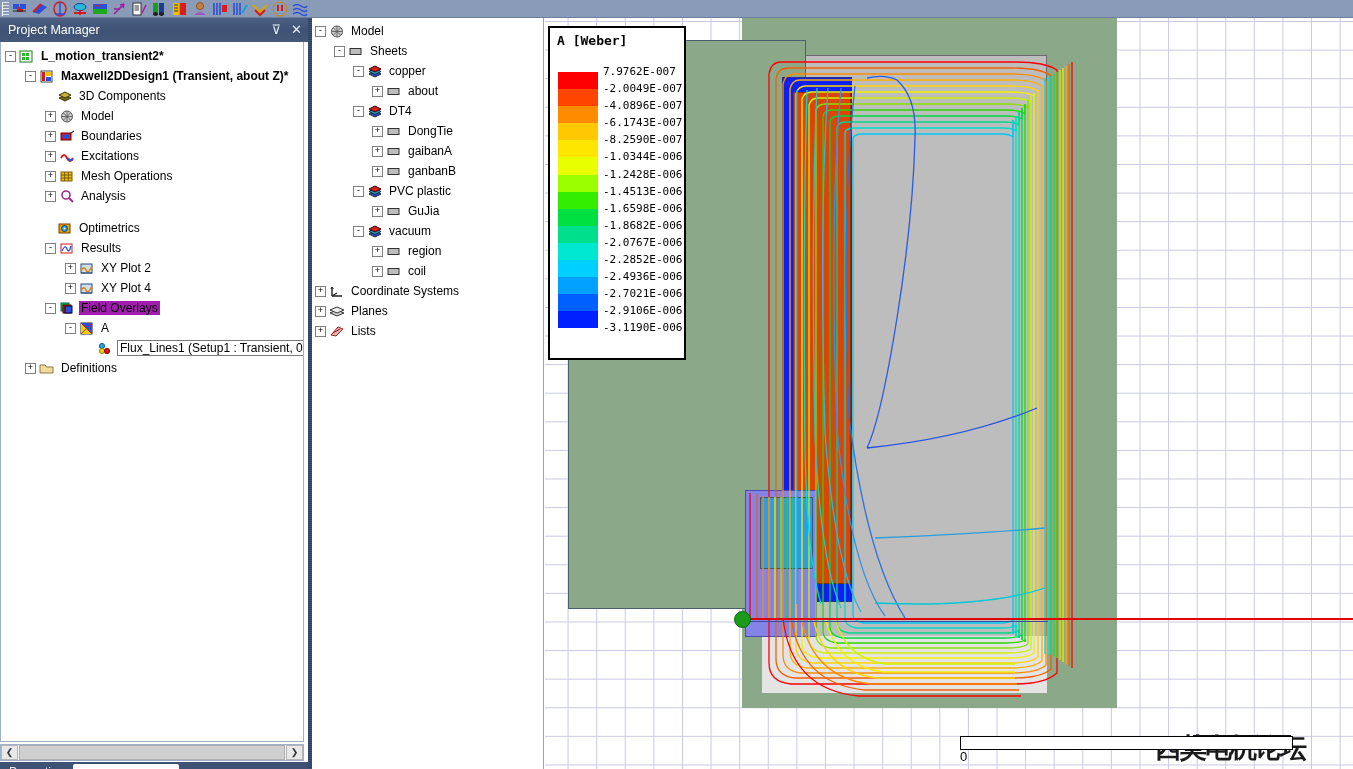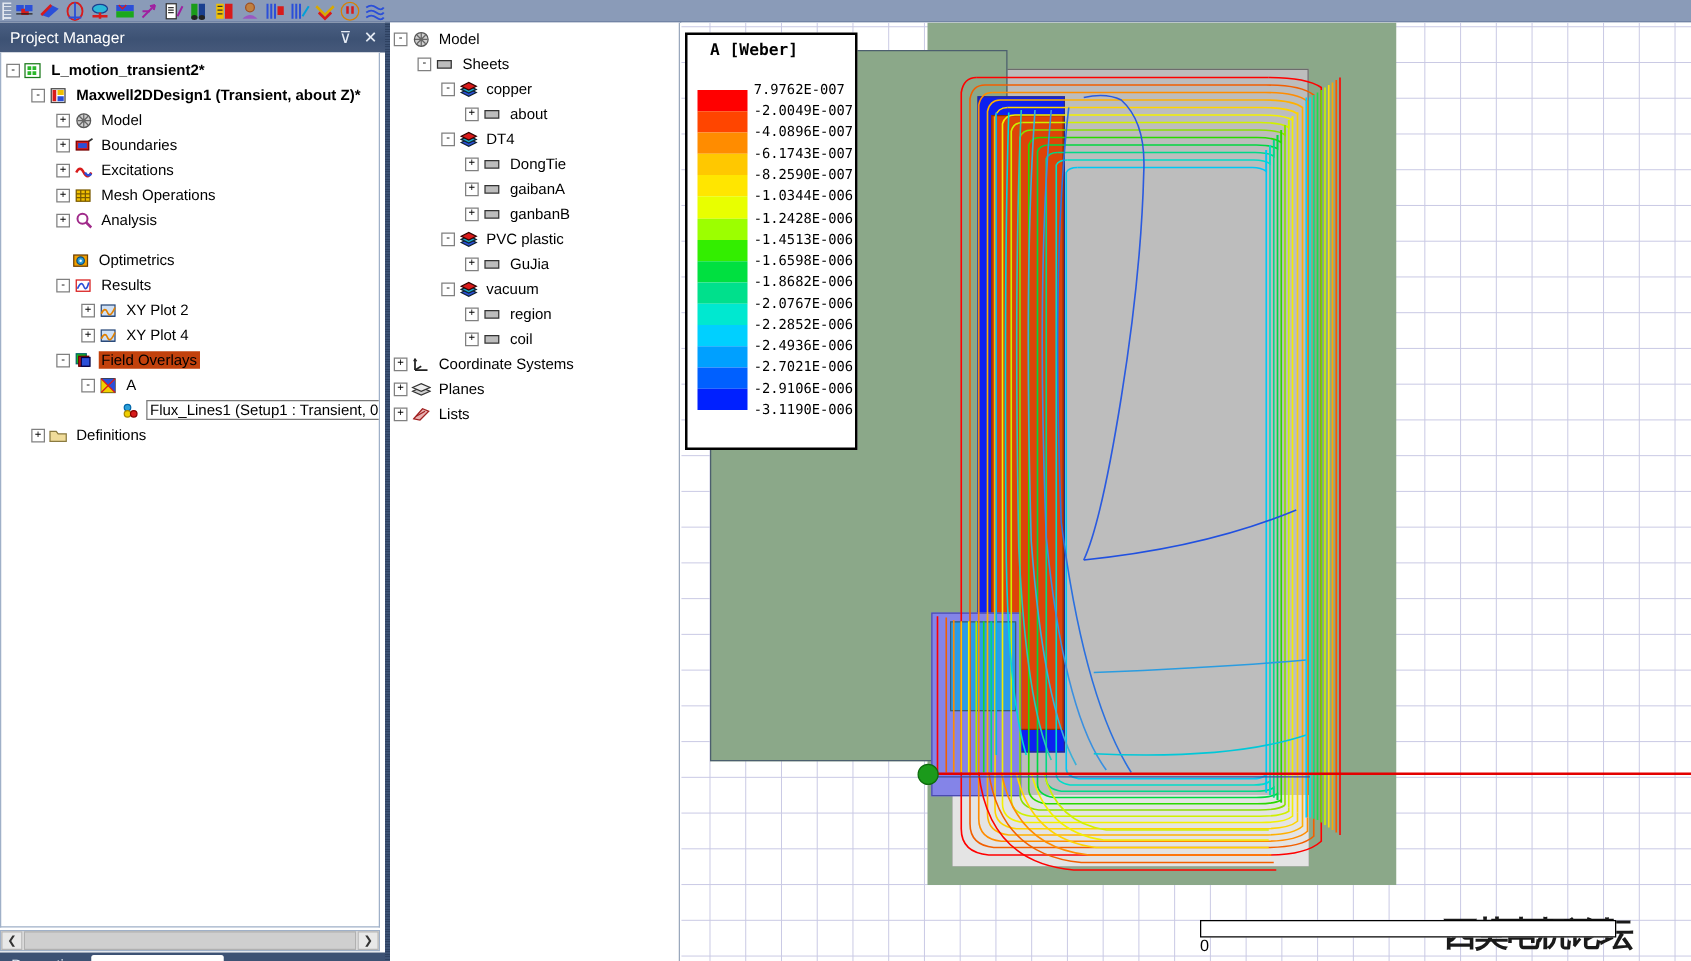--- a/index.html
+++ b/index.html
@@ -117,7 +117,7 @@
     background:#fff;border:2px solid #000;box-sizing:border-box;
     font-family:"DejaVu Sans Mono", monospace;
   }
-  .legend .lt{font-size:13px;font-weight:bold;padding:5px 0 0 18px;letter-spacing:0px;}
+  .legend .lt{font-size:13px;font-weight:bold;padding:5px 0 0 7px;letter-spacing:0px;}
   .legend .swatches{position:absolute;left:8px;top:44px;width:40px;}
   .legend .sw{width:40px;height:17.1px;}
   .legend .vals{position:absolute;left:53px;top:35px;}

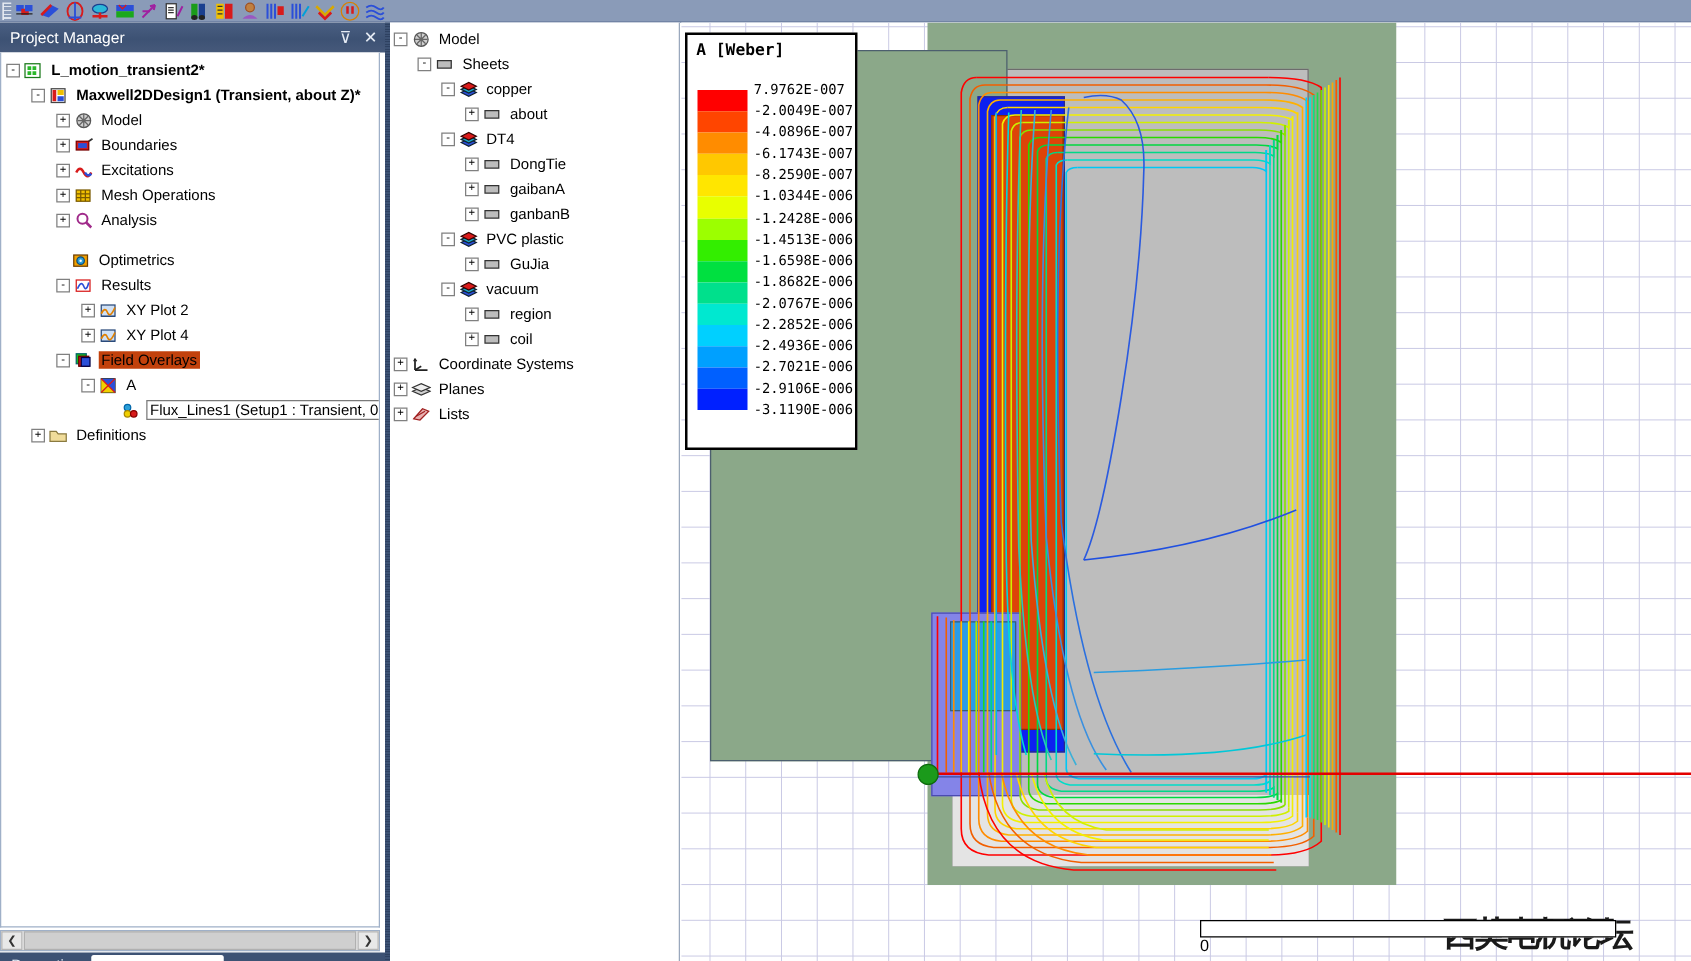--- a/index.html
+++ b/index.html
@@ -288,6 +288,14 @@
                 <rect x="7" y="8" width="5" height="4" fill="#2b4fd8"></rect>
               </svg></span>
             <span class="lbl bold">Maxwell2DDesign1 (Transient, about Z)*</span>
+          </div>
+          <div class="tnode" style="padding-left: 40px;">
+            <span class="exp none"></span>
+            <span class="ico"><svg viewBox="0 0 16 15">
+                <path d="M2 9 L8 6 L14 9 L8 12 Z" fill="#7a6a2a" stroke="#3a3000"></path>
+                <path d="M2 6 L8 3 L14 6 L8 9 Z" fill="#c8b040" stroke="#3a3000"></path>
+              </svg></span>
+            <span class="lbl">3D Components</span>
           </div>
           <div class="tnode" style="padding-left: 40px;">
             <span class="exp">+</span>

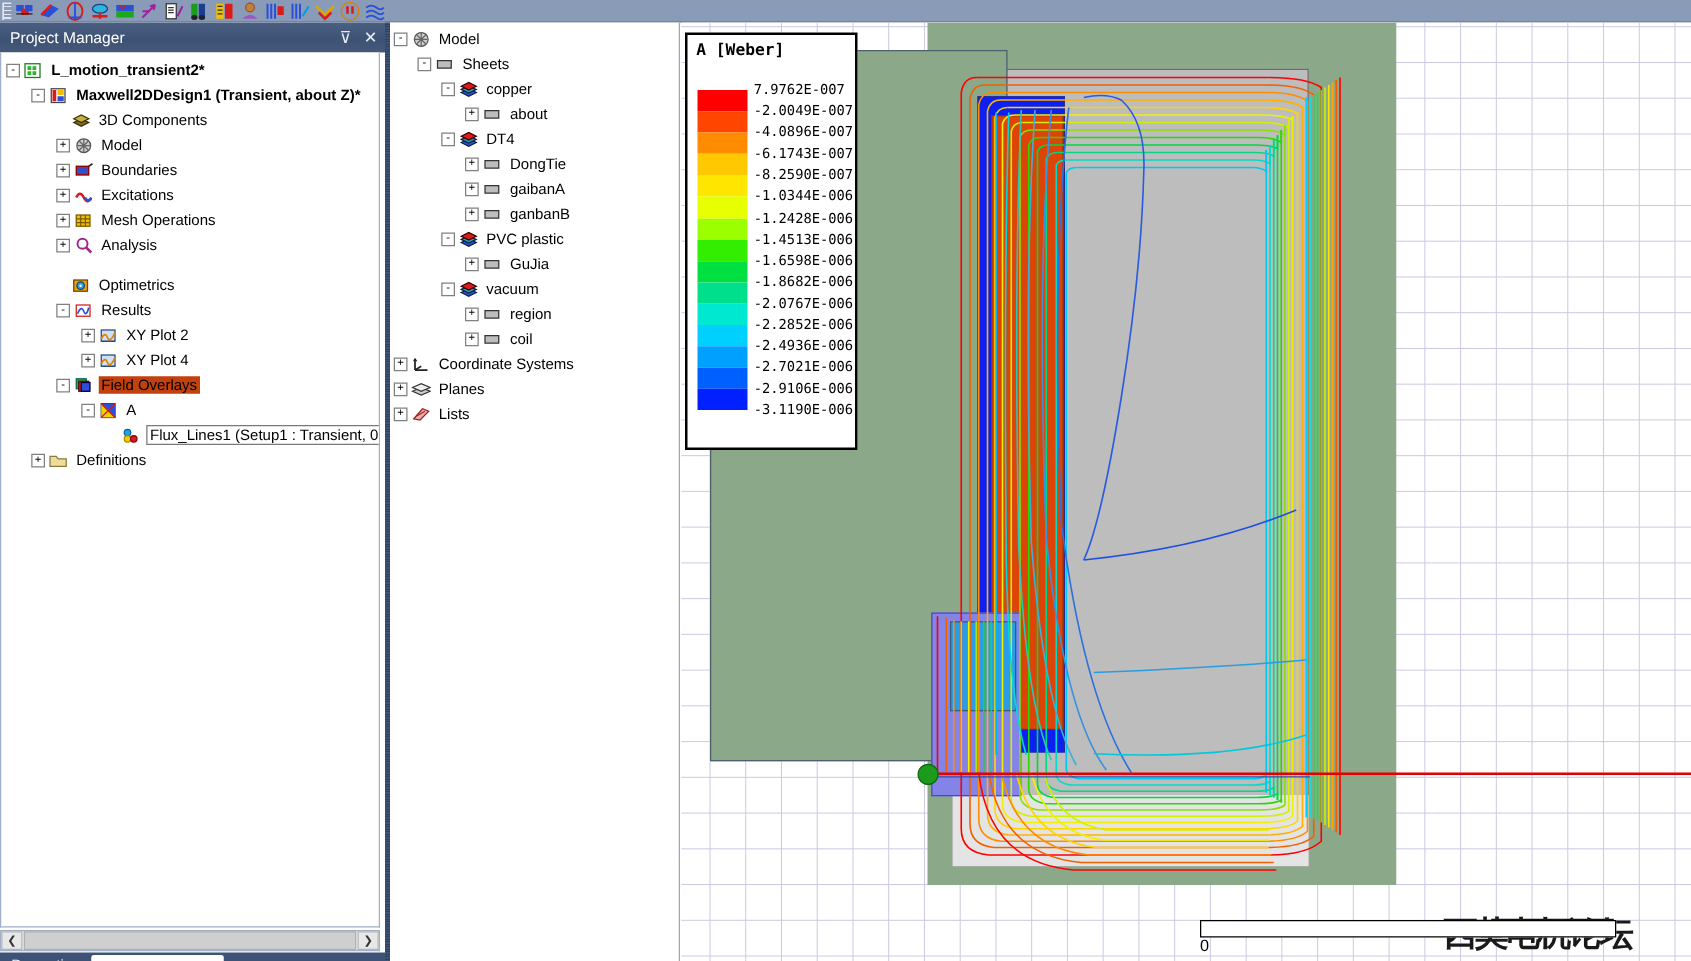--- a/index.html
+++ b/index.html
@@ -52,7 +52,7 @@
   .tnode .ico{width:16px;height:15px;margin-right:4px;flex:none;position:relative;}
   .tnode .lbl{padding:0 2px;}
   .tnode .lbl.bold{font-weight:bold;}
-  .tnode .lbl.sel{background:#c2410c;text-align:center;}
+  .tnode .lbl.sel{background:#a21caf;text-align:center;}
   .tnode .lbl.hl{border:1px solid #7a7a7a;background:#fff;}
 
   .pm-hscroll{

